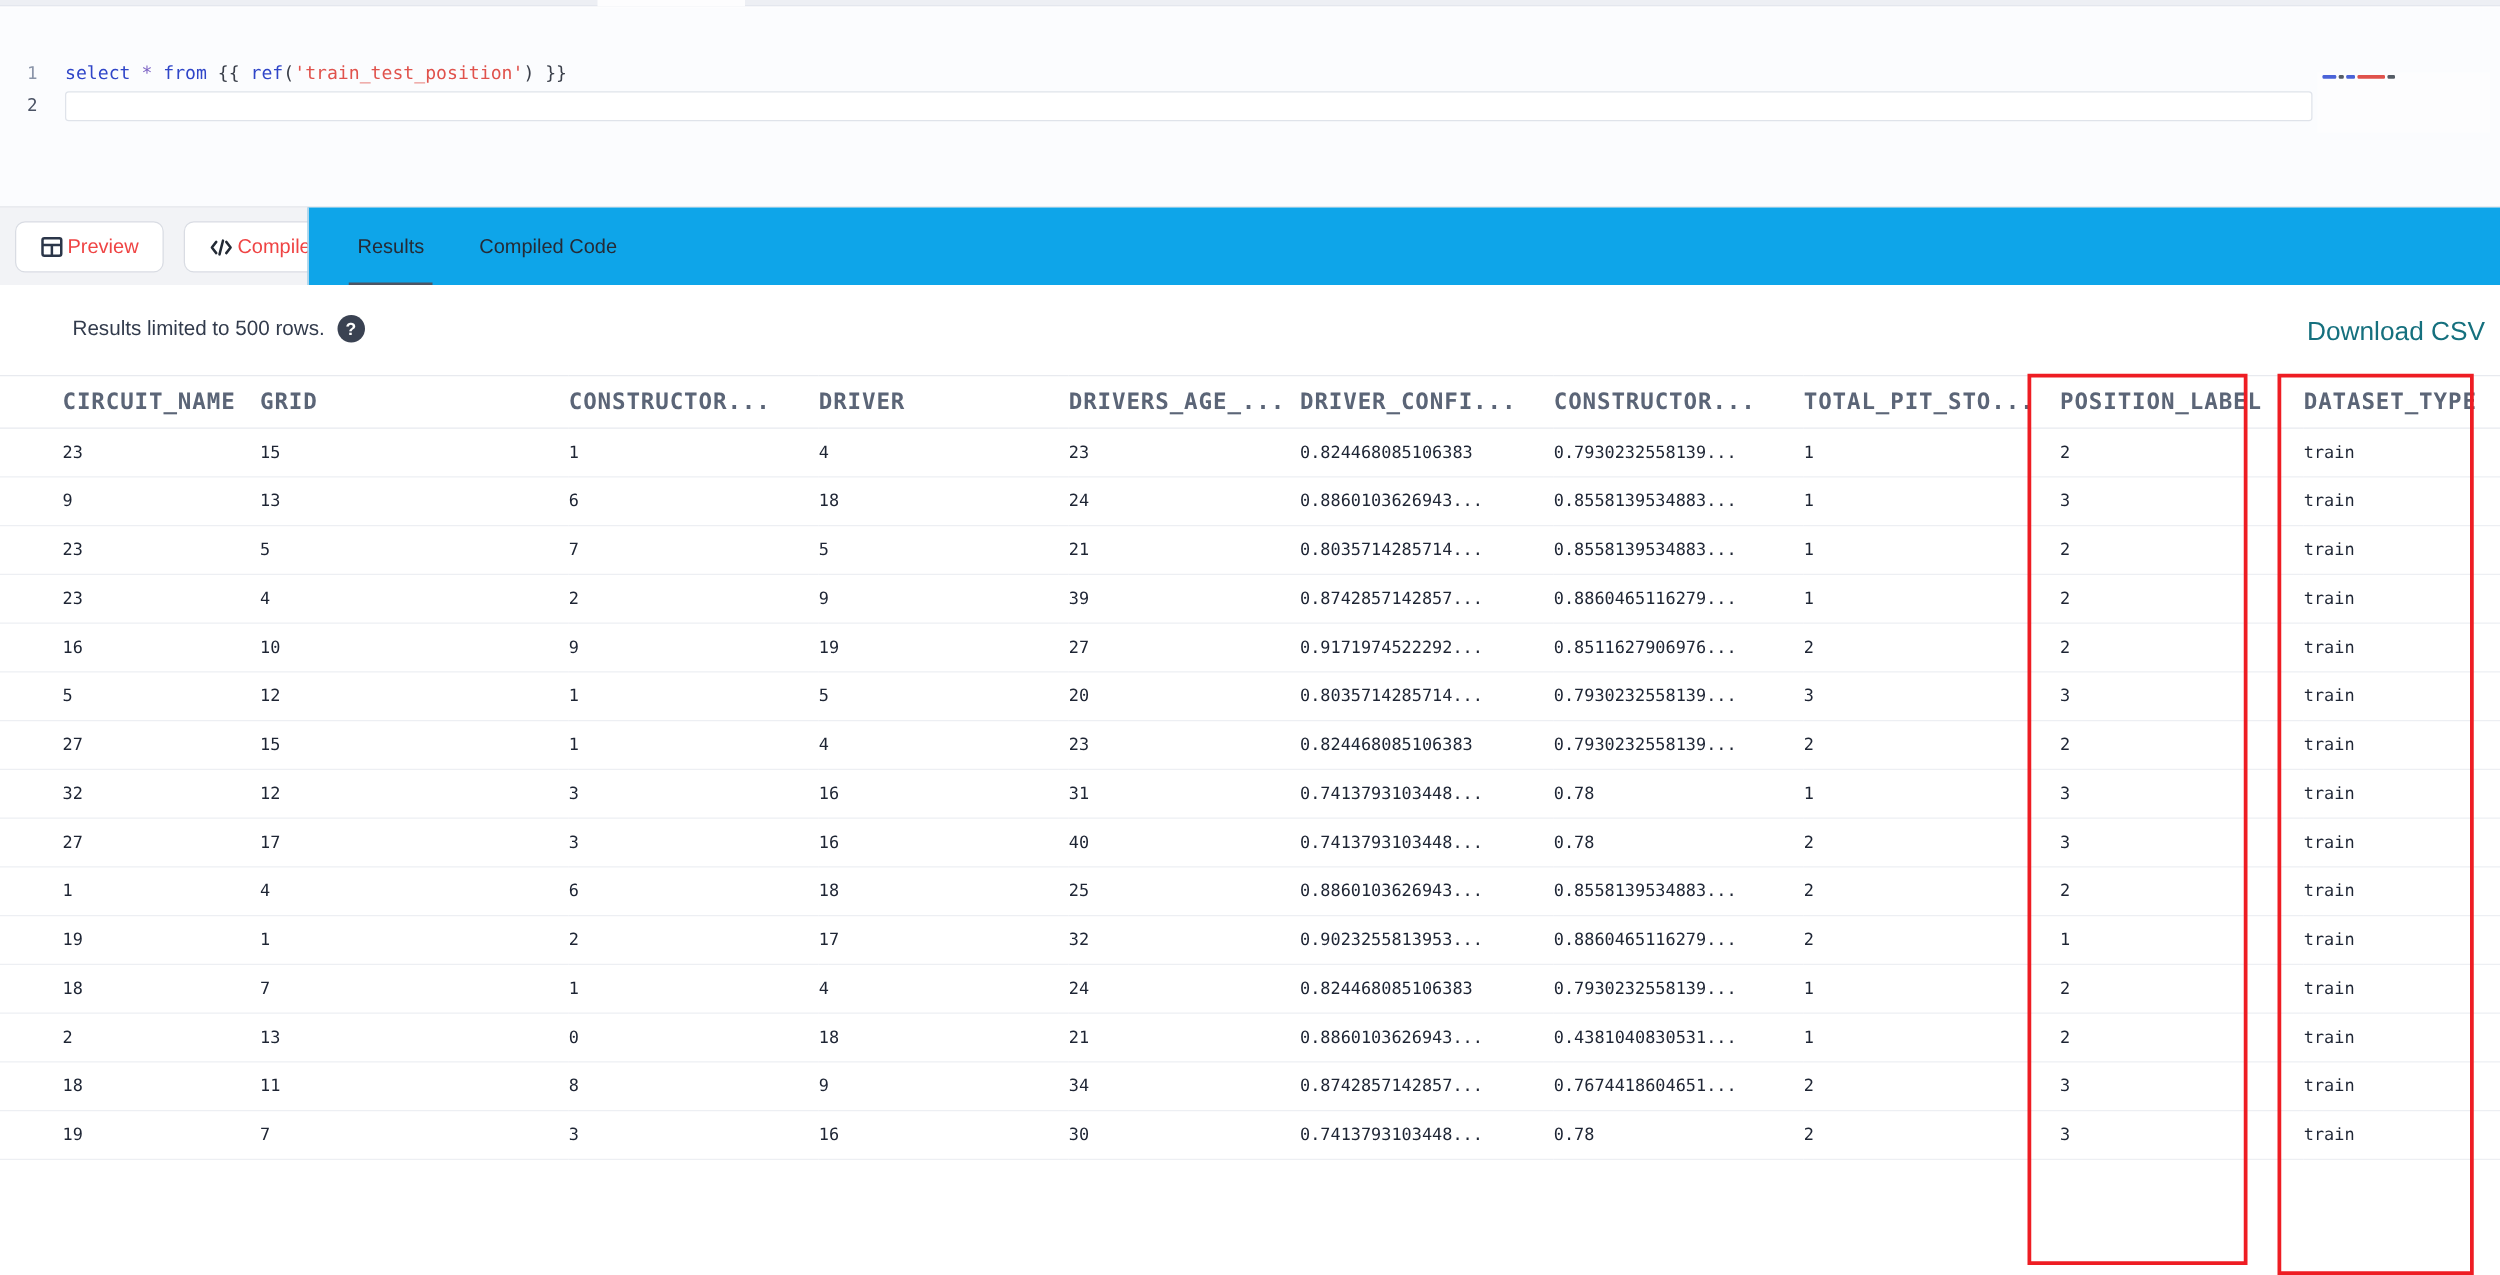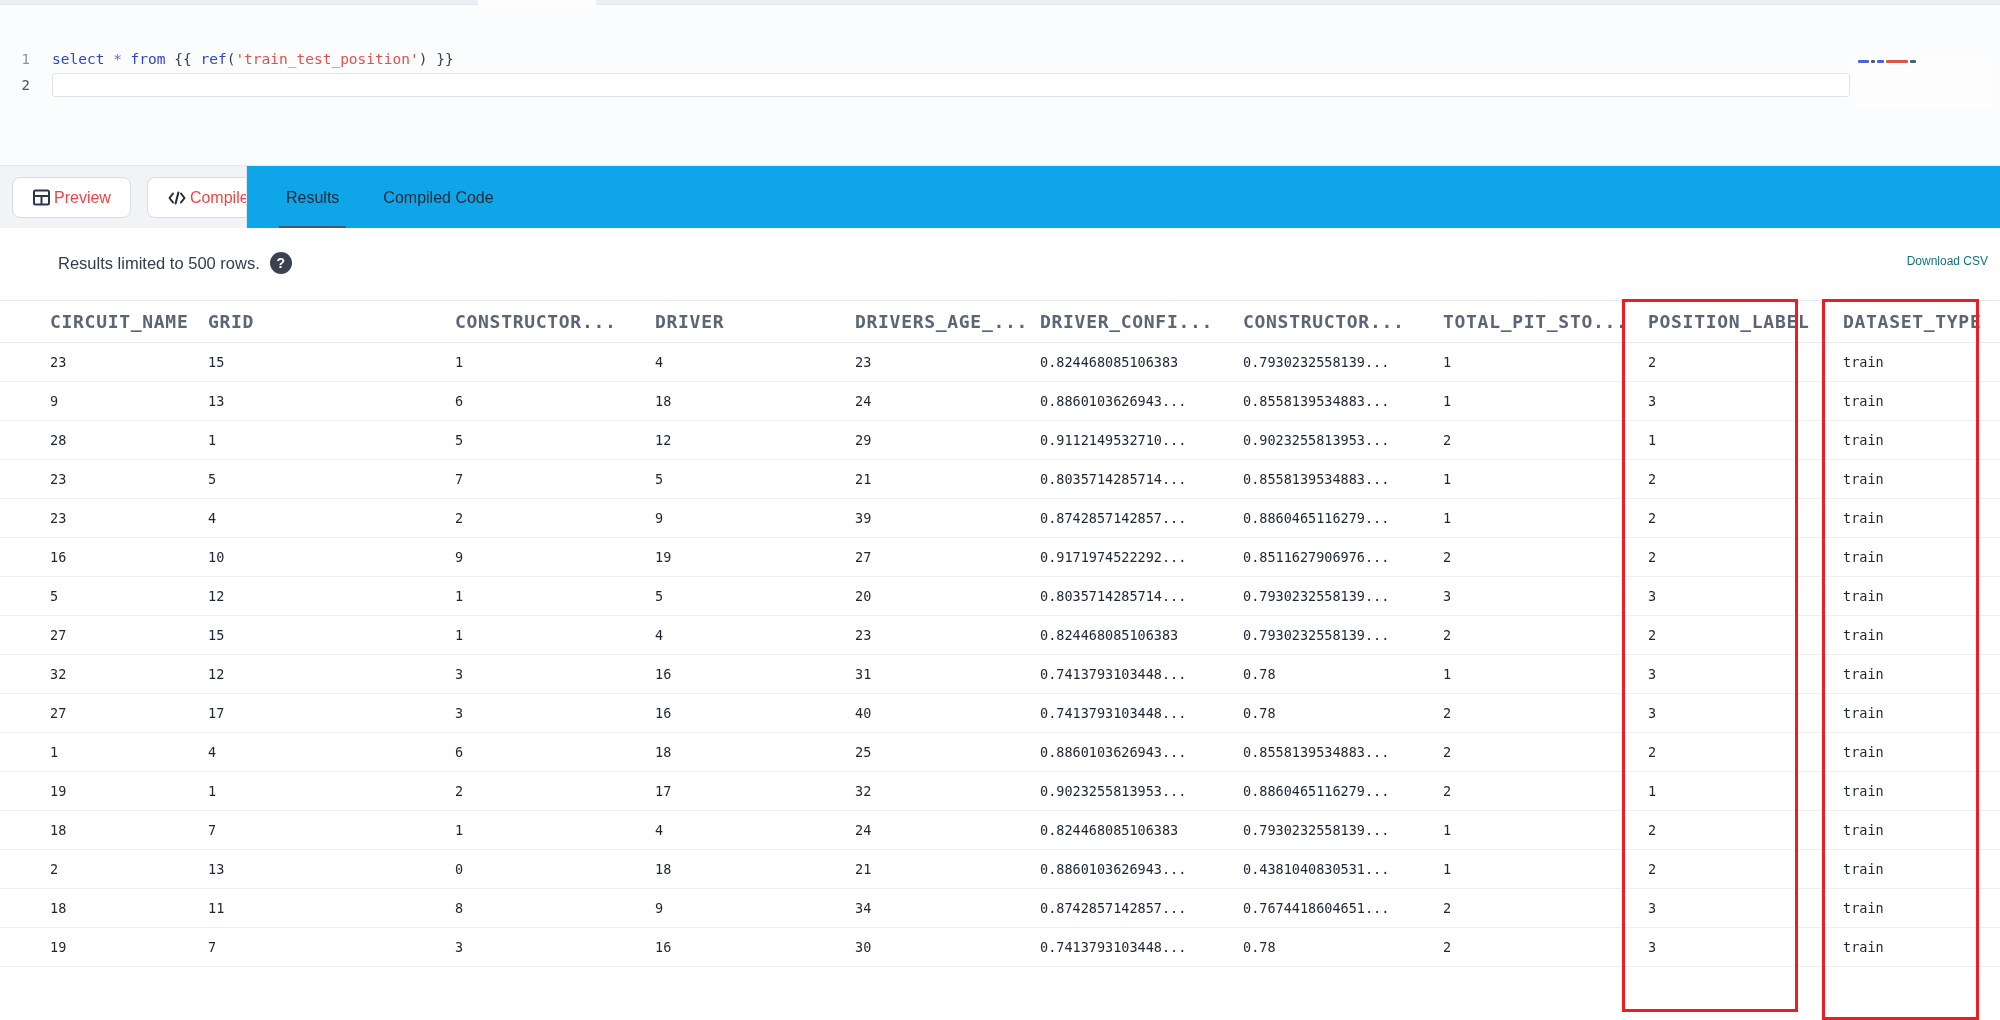--- a/index.html
+++ b/index.html
@@ -64,7 +64,7 @@
     font-size:16.5px; color:#323b4c;margin-left:28px; }
   .help-icon { width:22px; height:22px; border-radius:50%; background:#3a4252; color:#ffffff;
     font-size:14px; font-weight:bold; display:flex; align-items:center; justify-content:center; cursor:pointer; }
-  .download-link { position:absolute; right:12px; top:26px; color:#15707e; font-size:12px; cursor:pointer; }
+  .download-link { position:absolute; right:12px; top:26px; color:#15707e; font-size:21px; cursor:pointer; }
 
   
   .table-wrap { position:absolute; top:300px; left:0; width:2000px; }

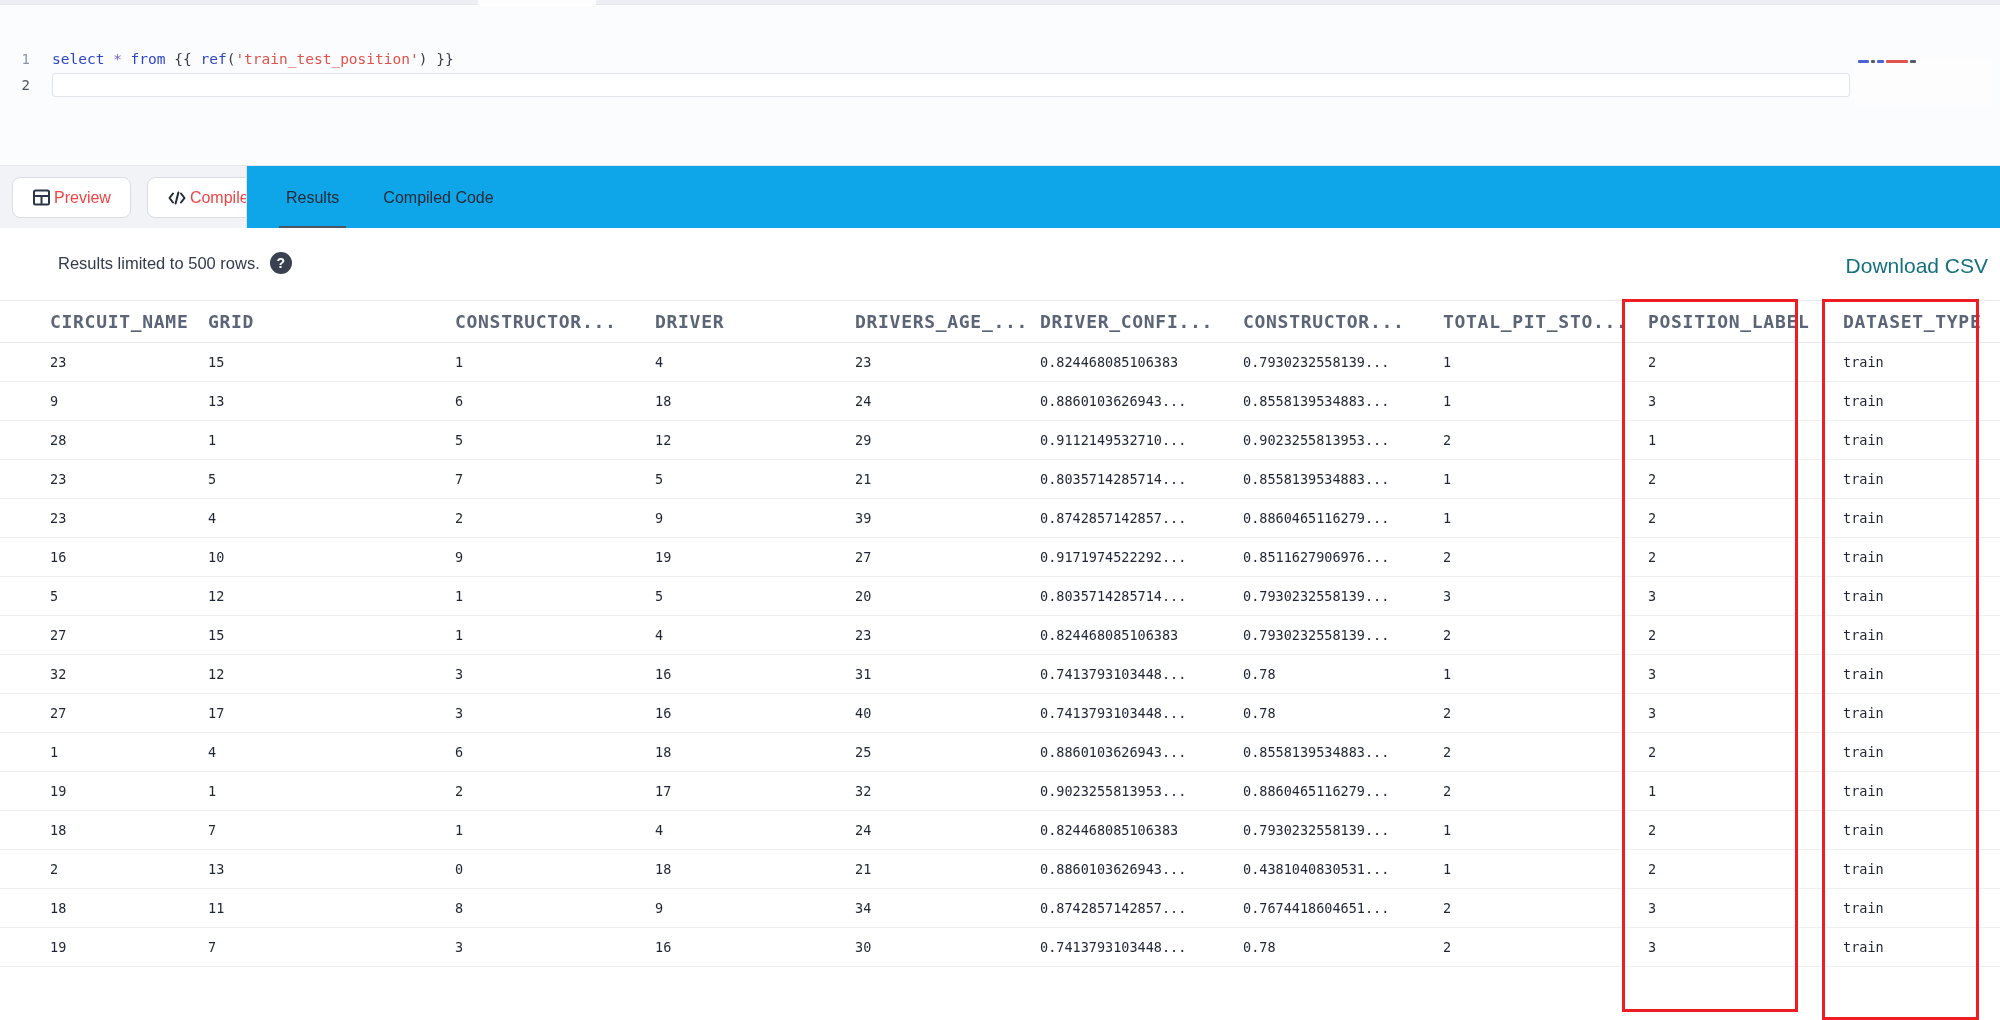--- a/index.html
+++ b/index.html
@@ -217,18 +217,6 @@
           <td>train</td>
         </tr>
         <tr>
-          <td>28</td>
-          <td>1</td>
-          <td>5</td>
-          <td>12</td>
-          <td>29</td>
-          <td>0.9112149532710...</td>
-          <td>0.9023255813953...</td>
-          <td>2</td>
-          <td>1</td>
-          <td>train</td>
-        </tr>
-        <tr>
           <td>23</td>
           <td>5</td>
           <td>7</td>

